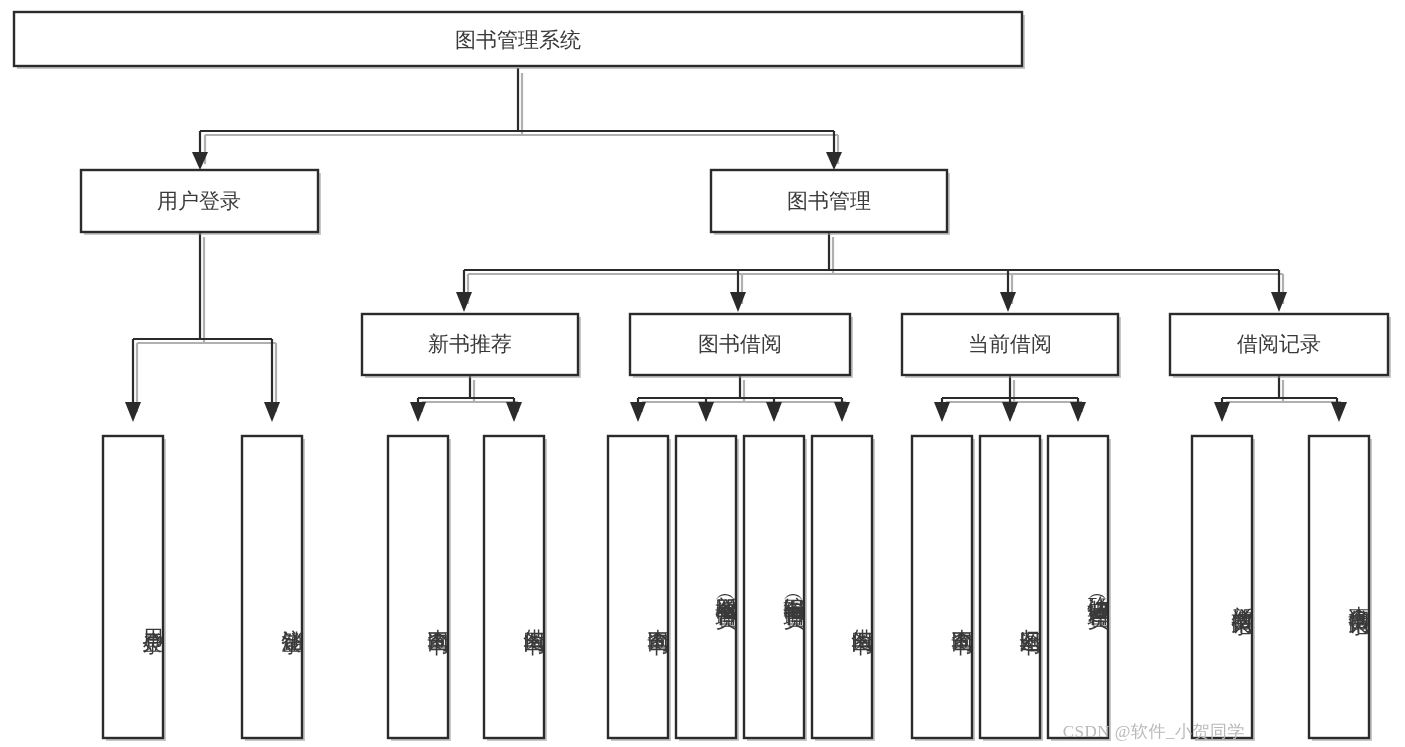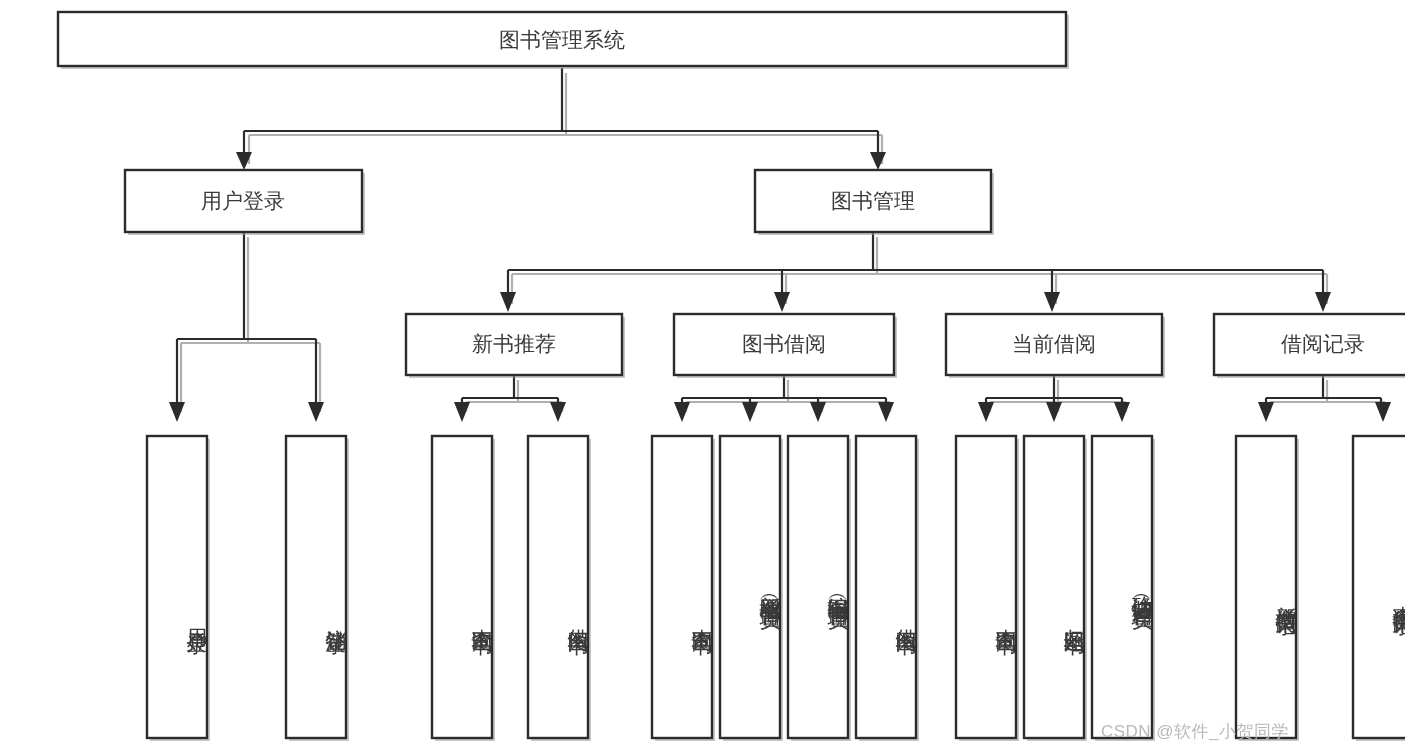--- a/index.html
+++ b/index.html
@@ -18,7 +18,6 @@
     width: 1253px;
     height: 747px;
     background: #ffffff;
-    margin-left: 44px;
   }
   svg#flow-svg {
     position: absolute;

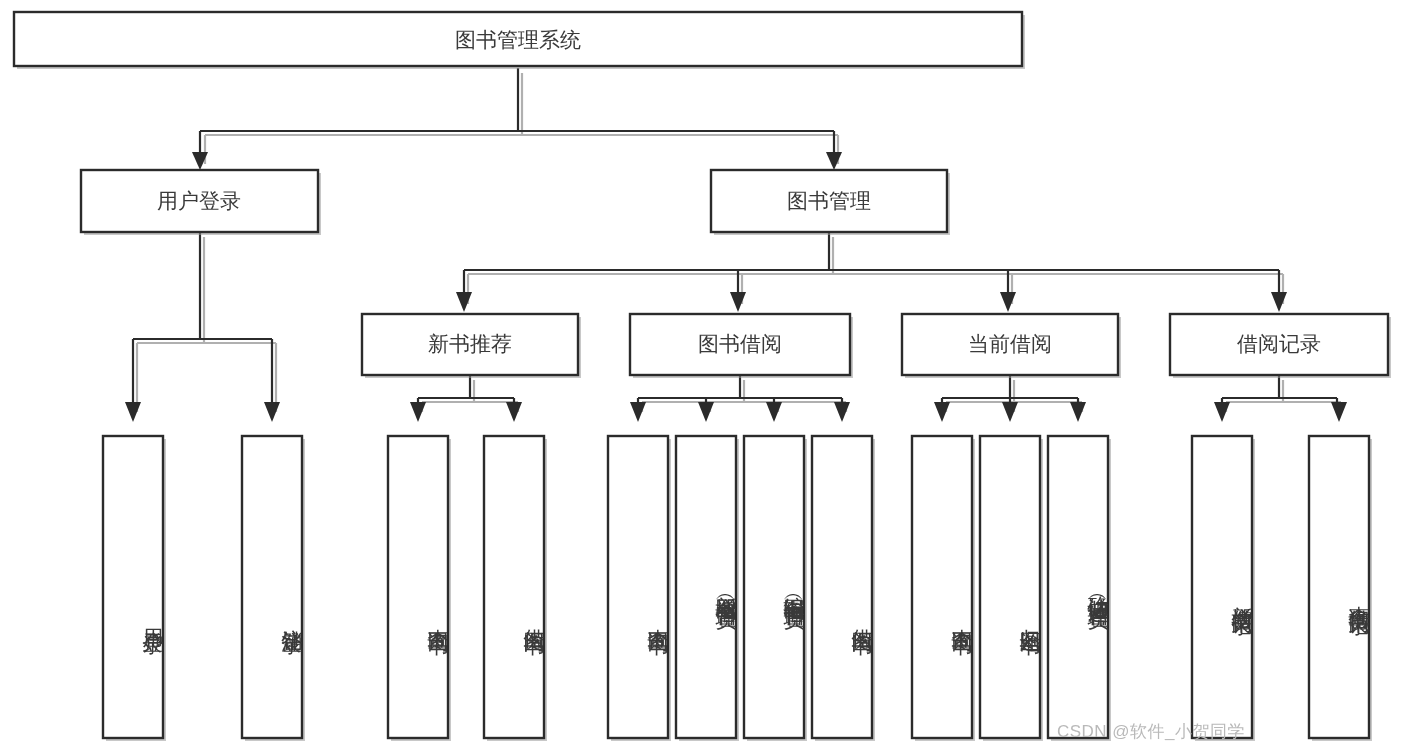--- a/index.html
+++ b/index.html
@@ -76,7 +76,7 @@
     position: absolute;
     right: 8px;
     bottom: 4px;
-    font-family: Liberation Sans, sans-serif;
+    font-family: Liberation Serif, serif;
     font-size: 17px;
     color: #b9b9b9;
     letter-spacing: 0.5px;

